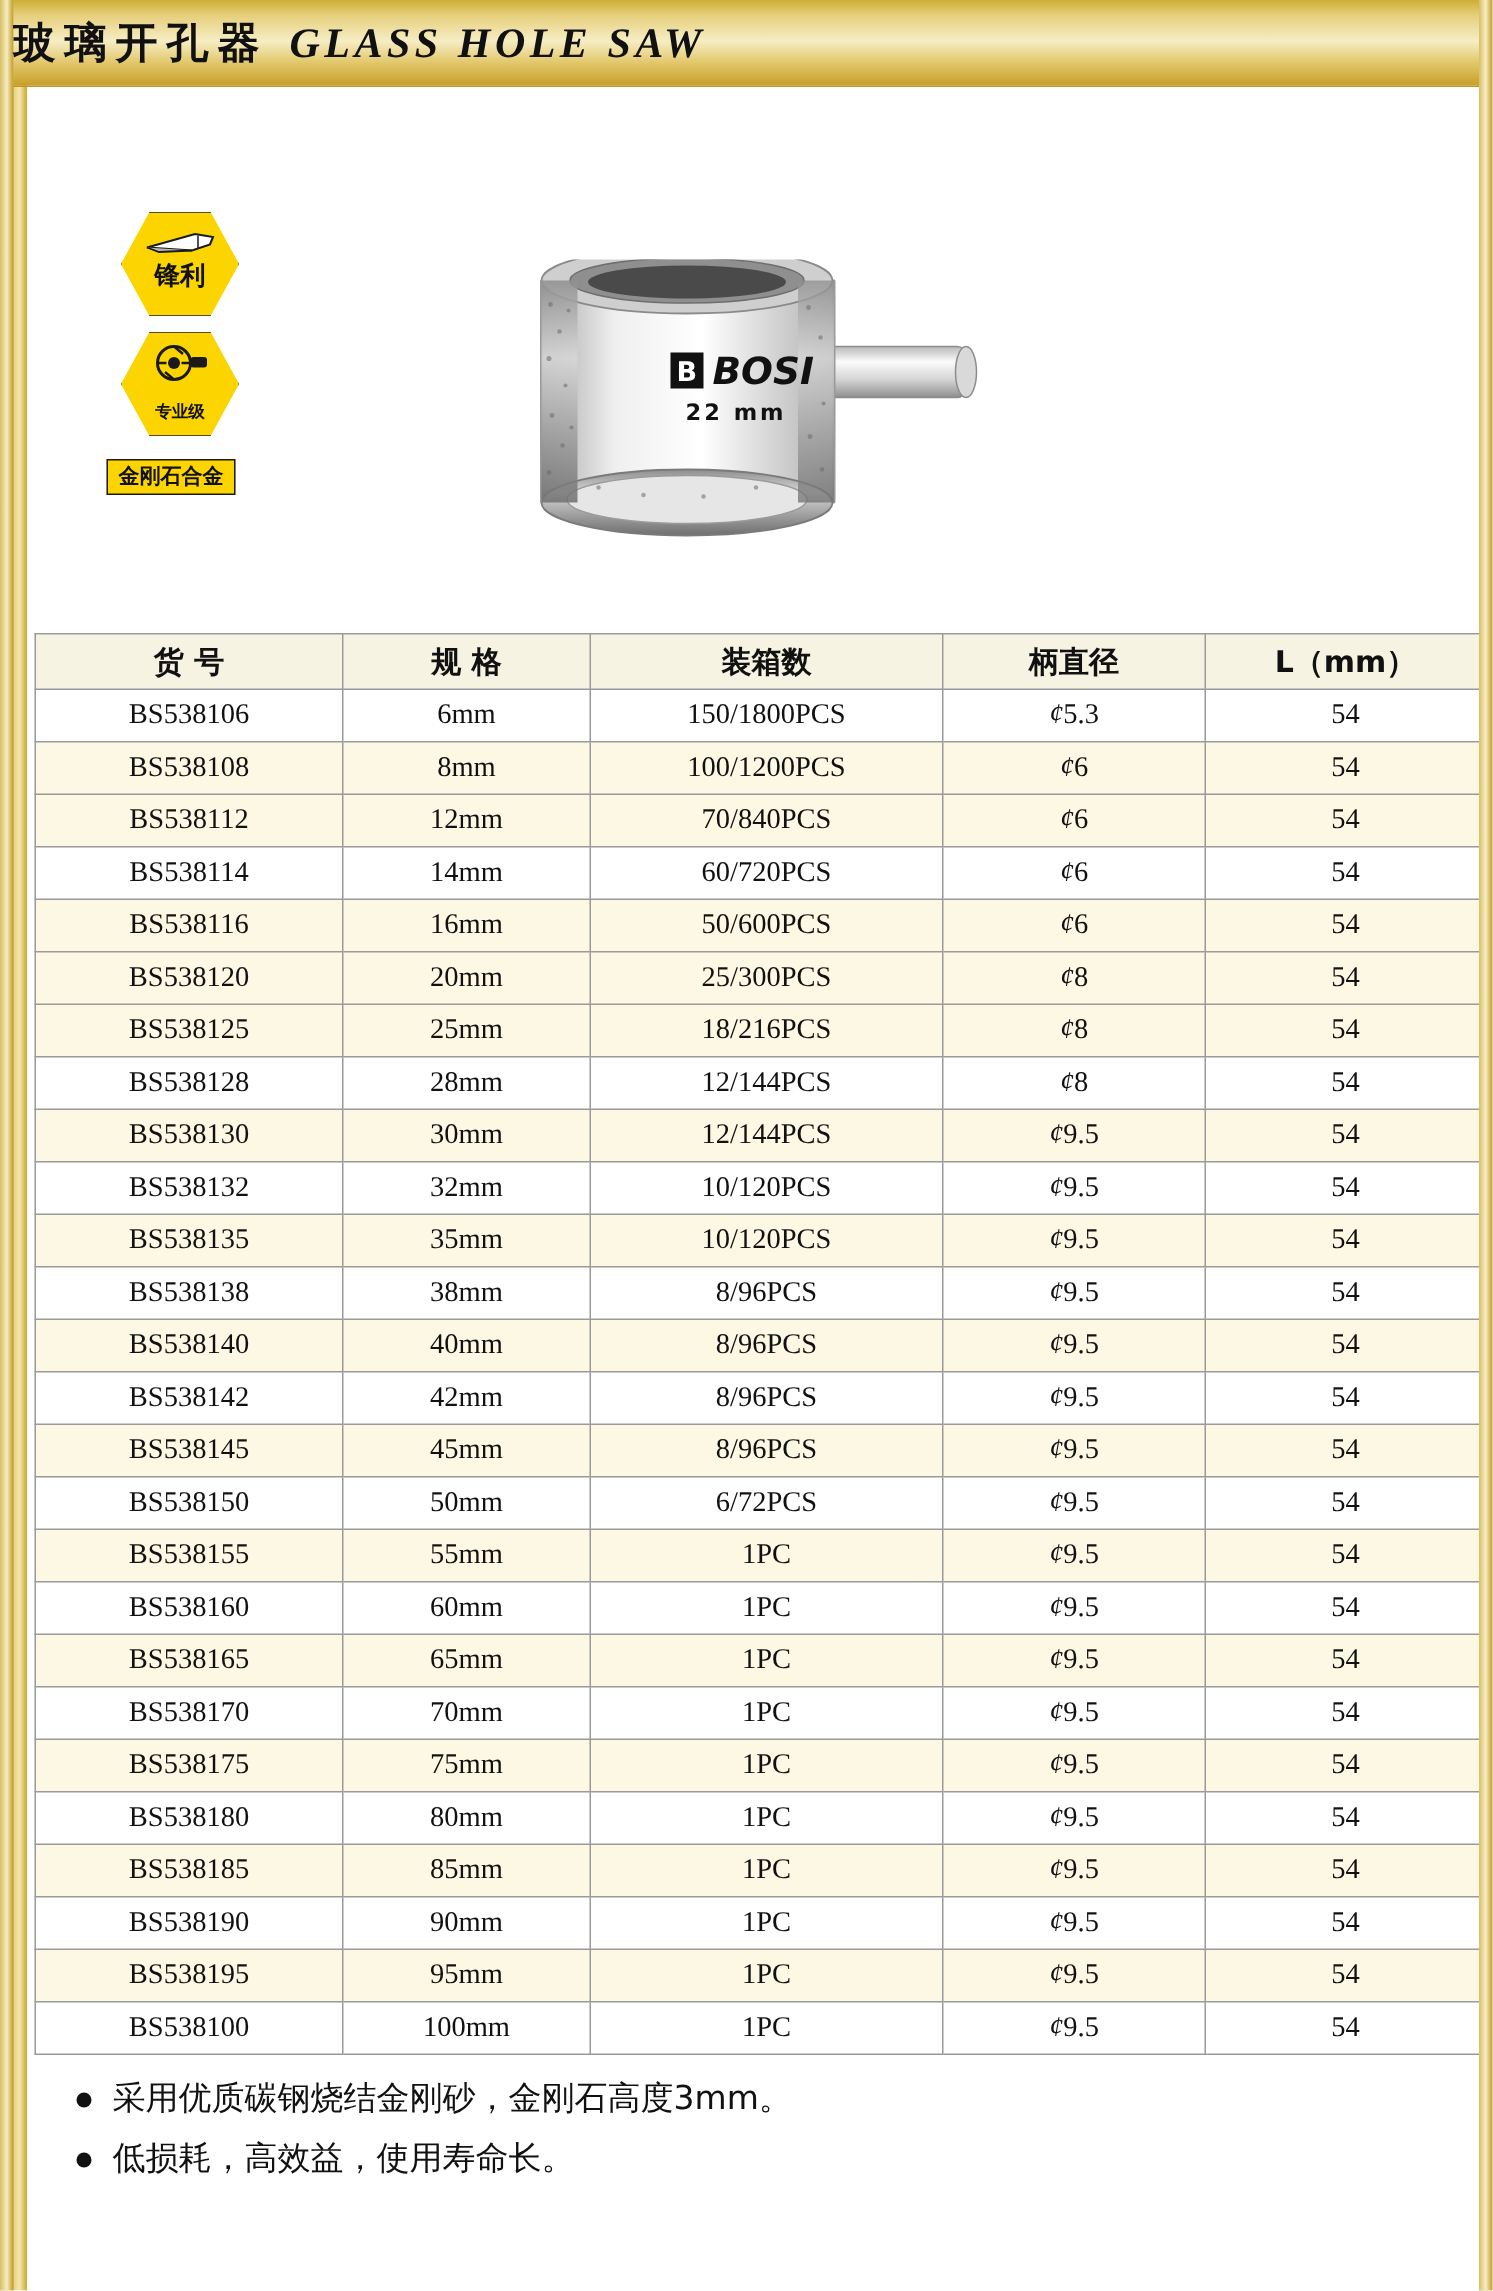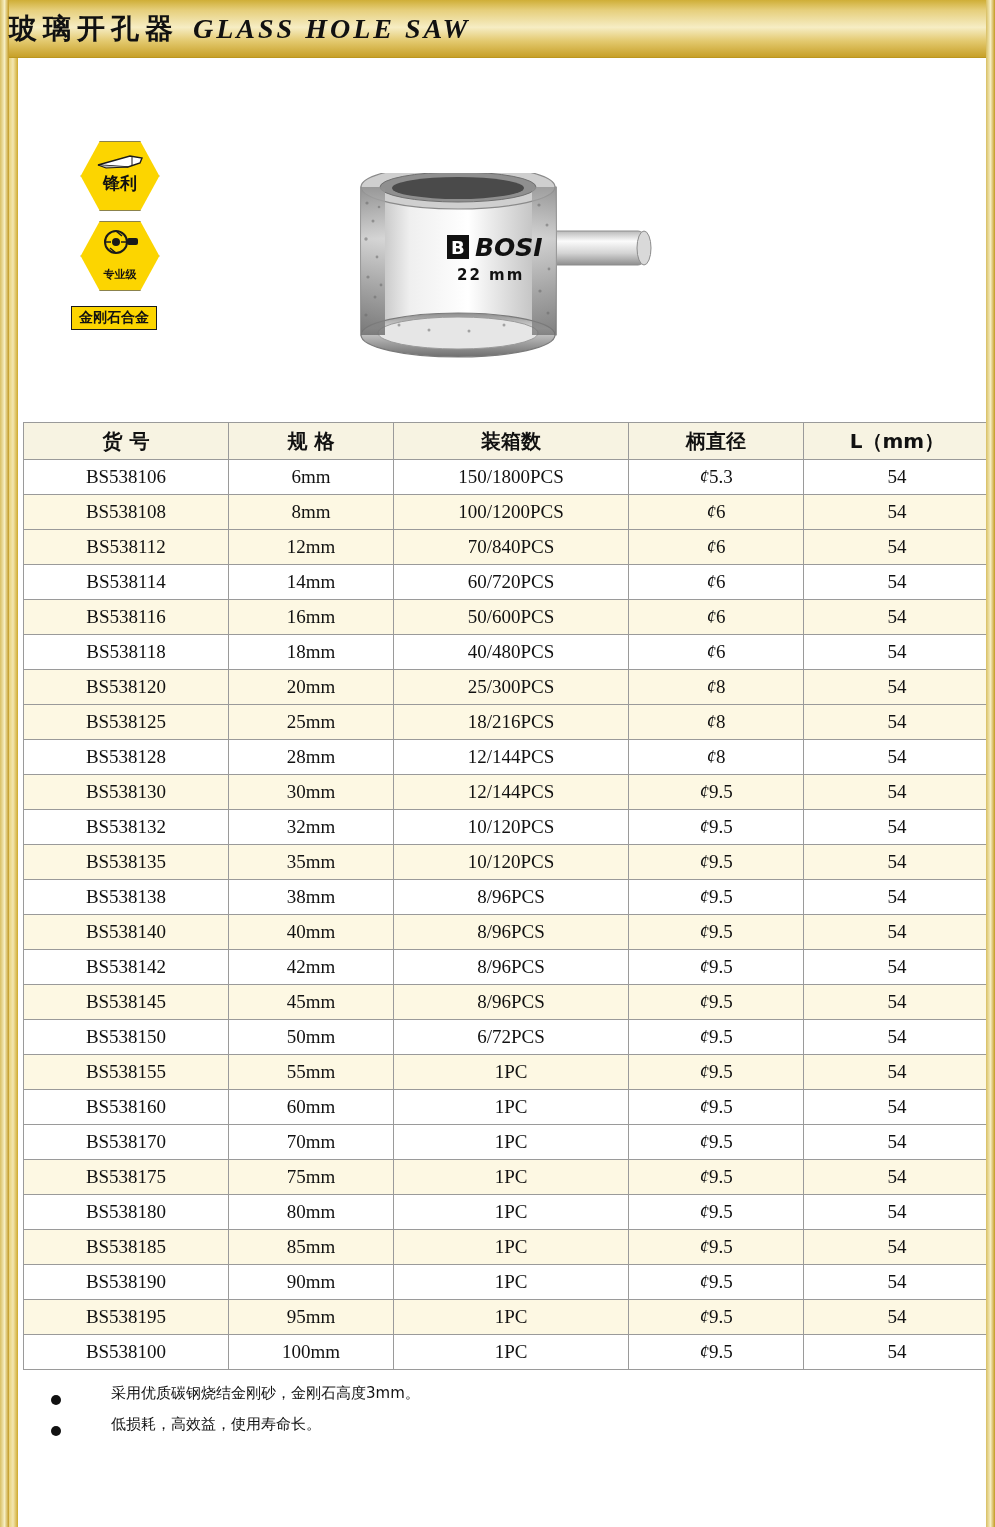--- a/index.html
+++ b/index.html
@@ -371,13 +371,6 @@
             <td><span class="dia">¢</span><span>6</span></td>
             <td>54</td>
           </tr>
-          <tr>
-            <td>BS538118</td>
-            <td>18mm</td>
-            <td>40/480PCS</td>
-            <td><span class="dia">¢</span><span>6</span></td>
-            <td>54</td>
-          </tr>
           <tr class="alt">
             <td>BS538120</td>
             <td>20mm</td>

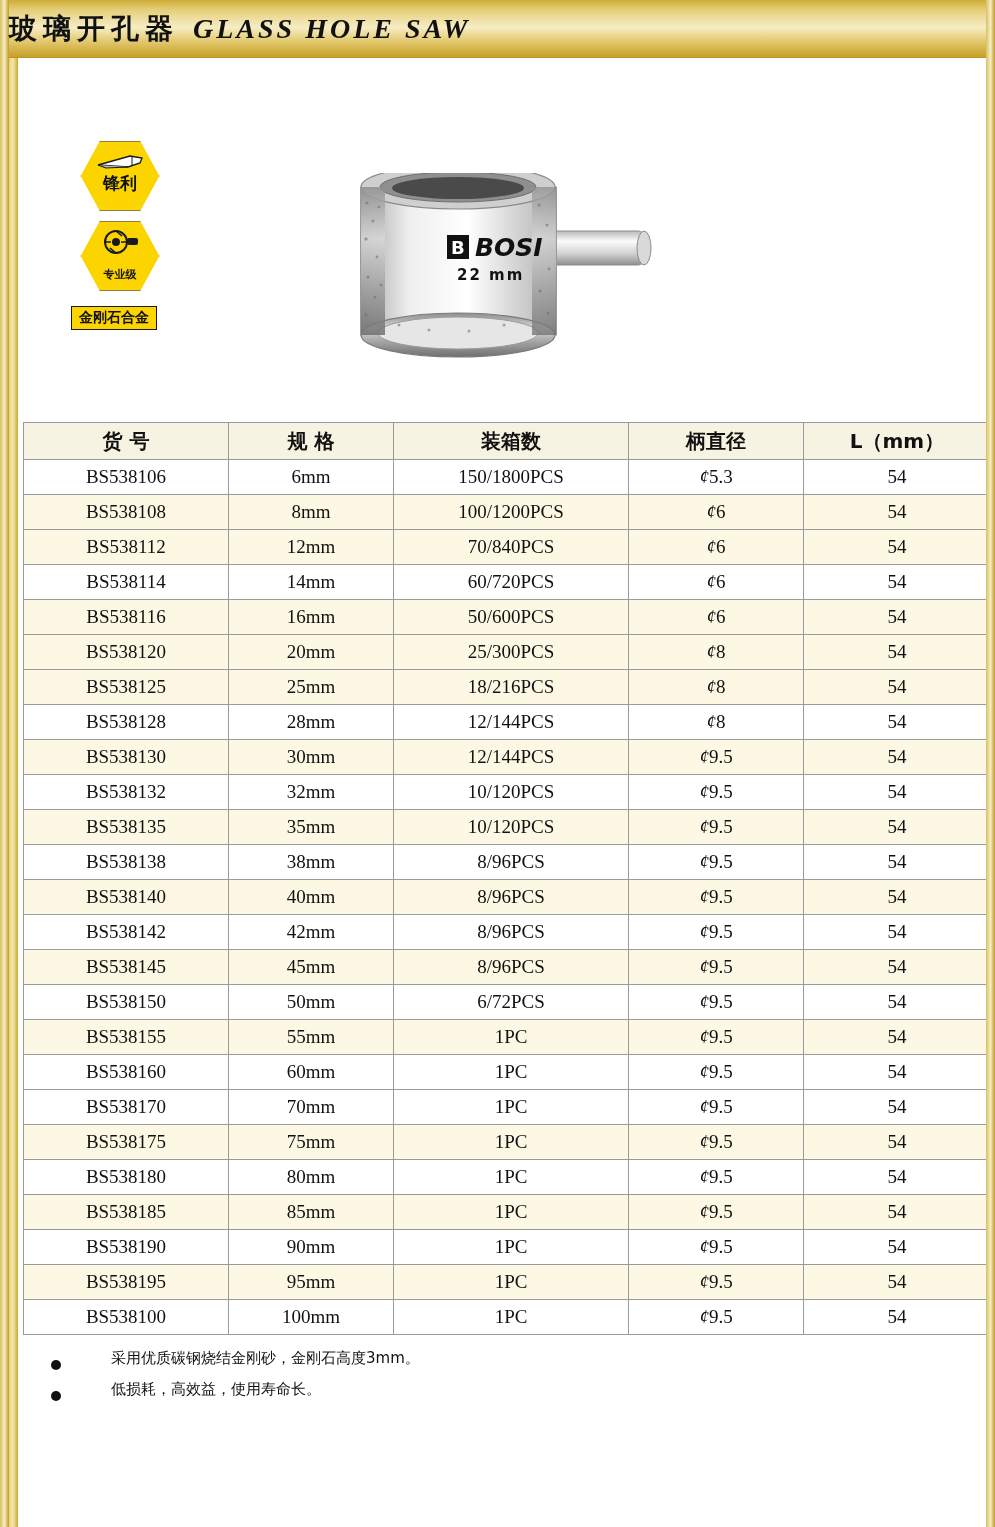--- a/index.html
+++ b/index.html
@@ -462,6 +462,13 @@
             <td><span class="dia">¢</span><span>9.5</span></td>
             <td>54</td>
           </tr>
+          <tr class="alt">
+            <td>BS538165</td>
+            <td>65mm</td>
+            <td>1PC</td>
+            <td><span class="dia">¢</span><span>9.5</span></td>
+            <td>54</td>
+          </tr>
           <tr>
             <td>BS538170</td>
             <td>70mm</td>

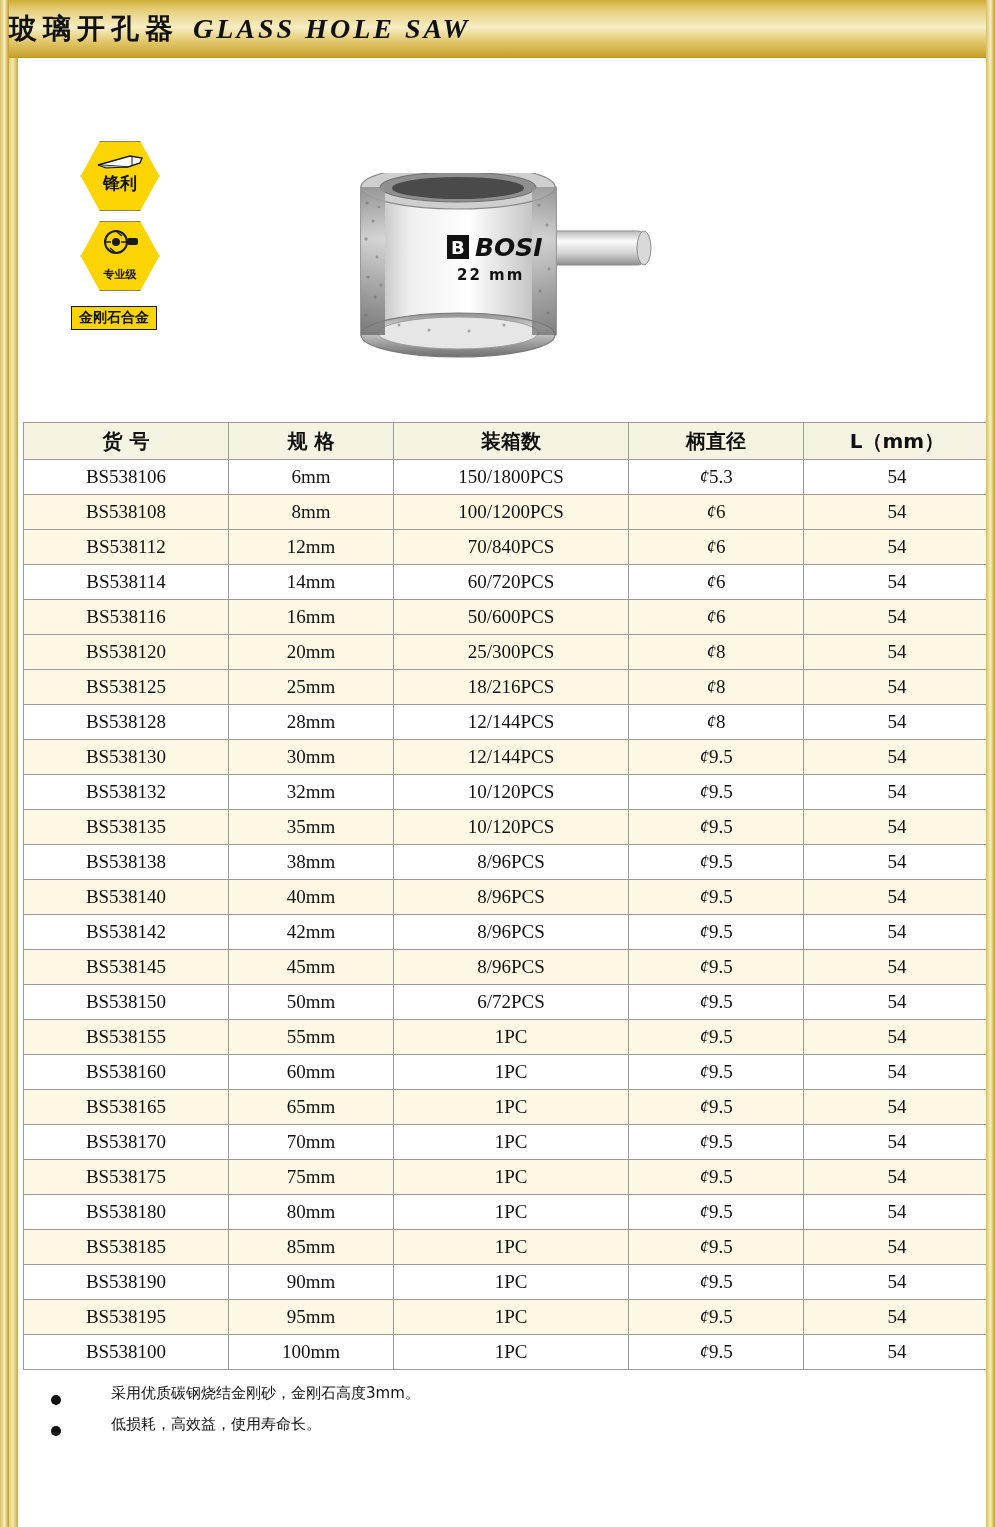--- a/index.html
+++ b/index.html
@@ -181,11 +181,10 @@
   .note-item {
     display: flex;
     align-items: flex-start;
-    font-size: 15px;
+    font-size: 22px;
     color: #111;
     font-family: "DejaVu Sans", sans-serif;
     margin-bottom: 10px;
-    gap: 36px;
   }
   .note-bullet {
     width: 10px;

